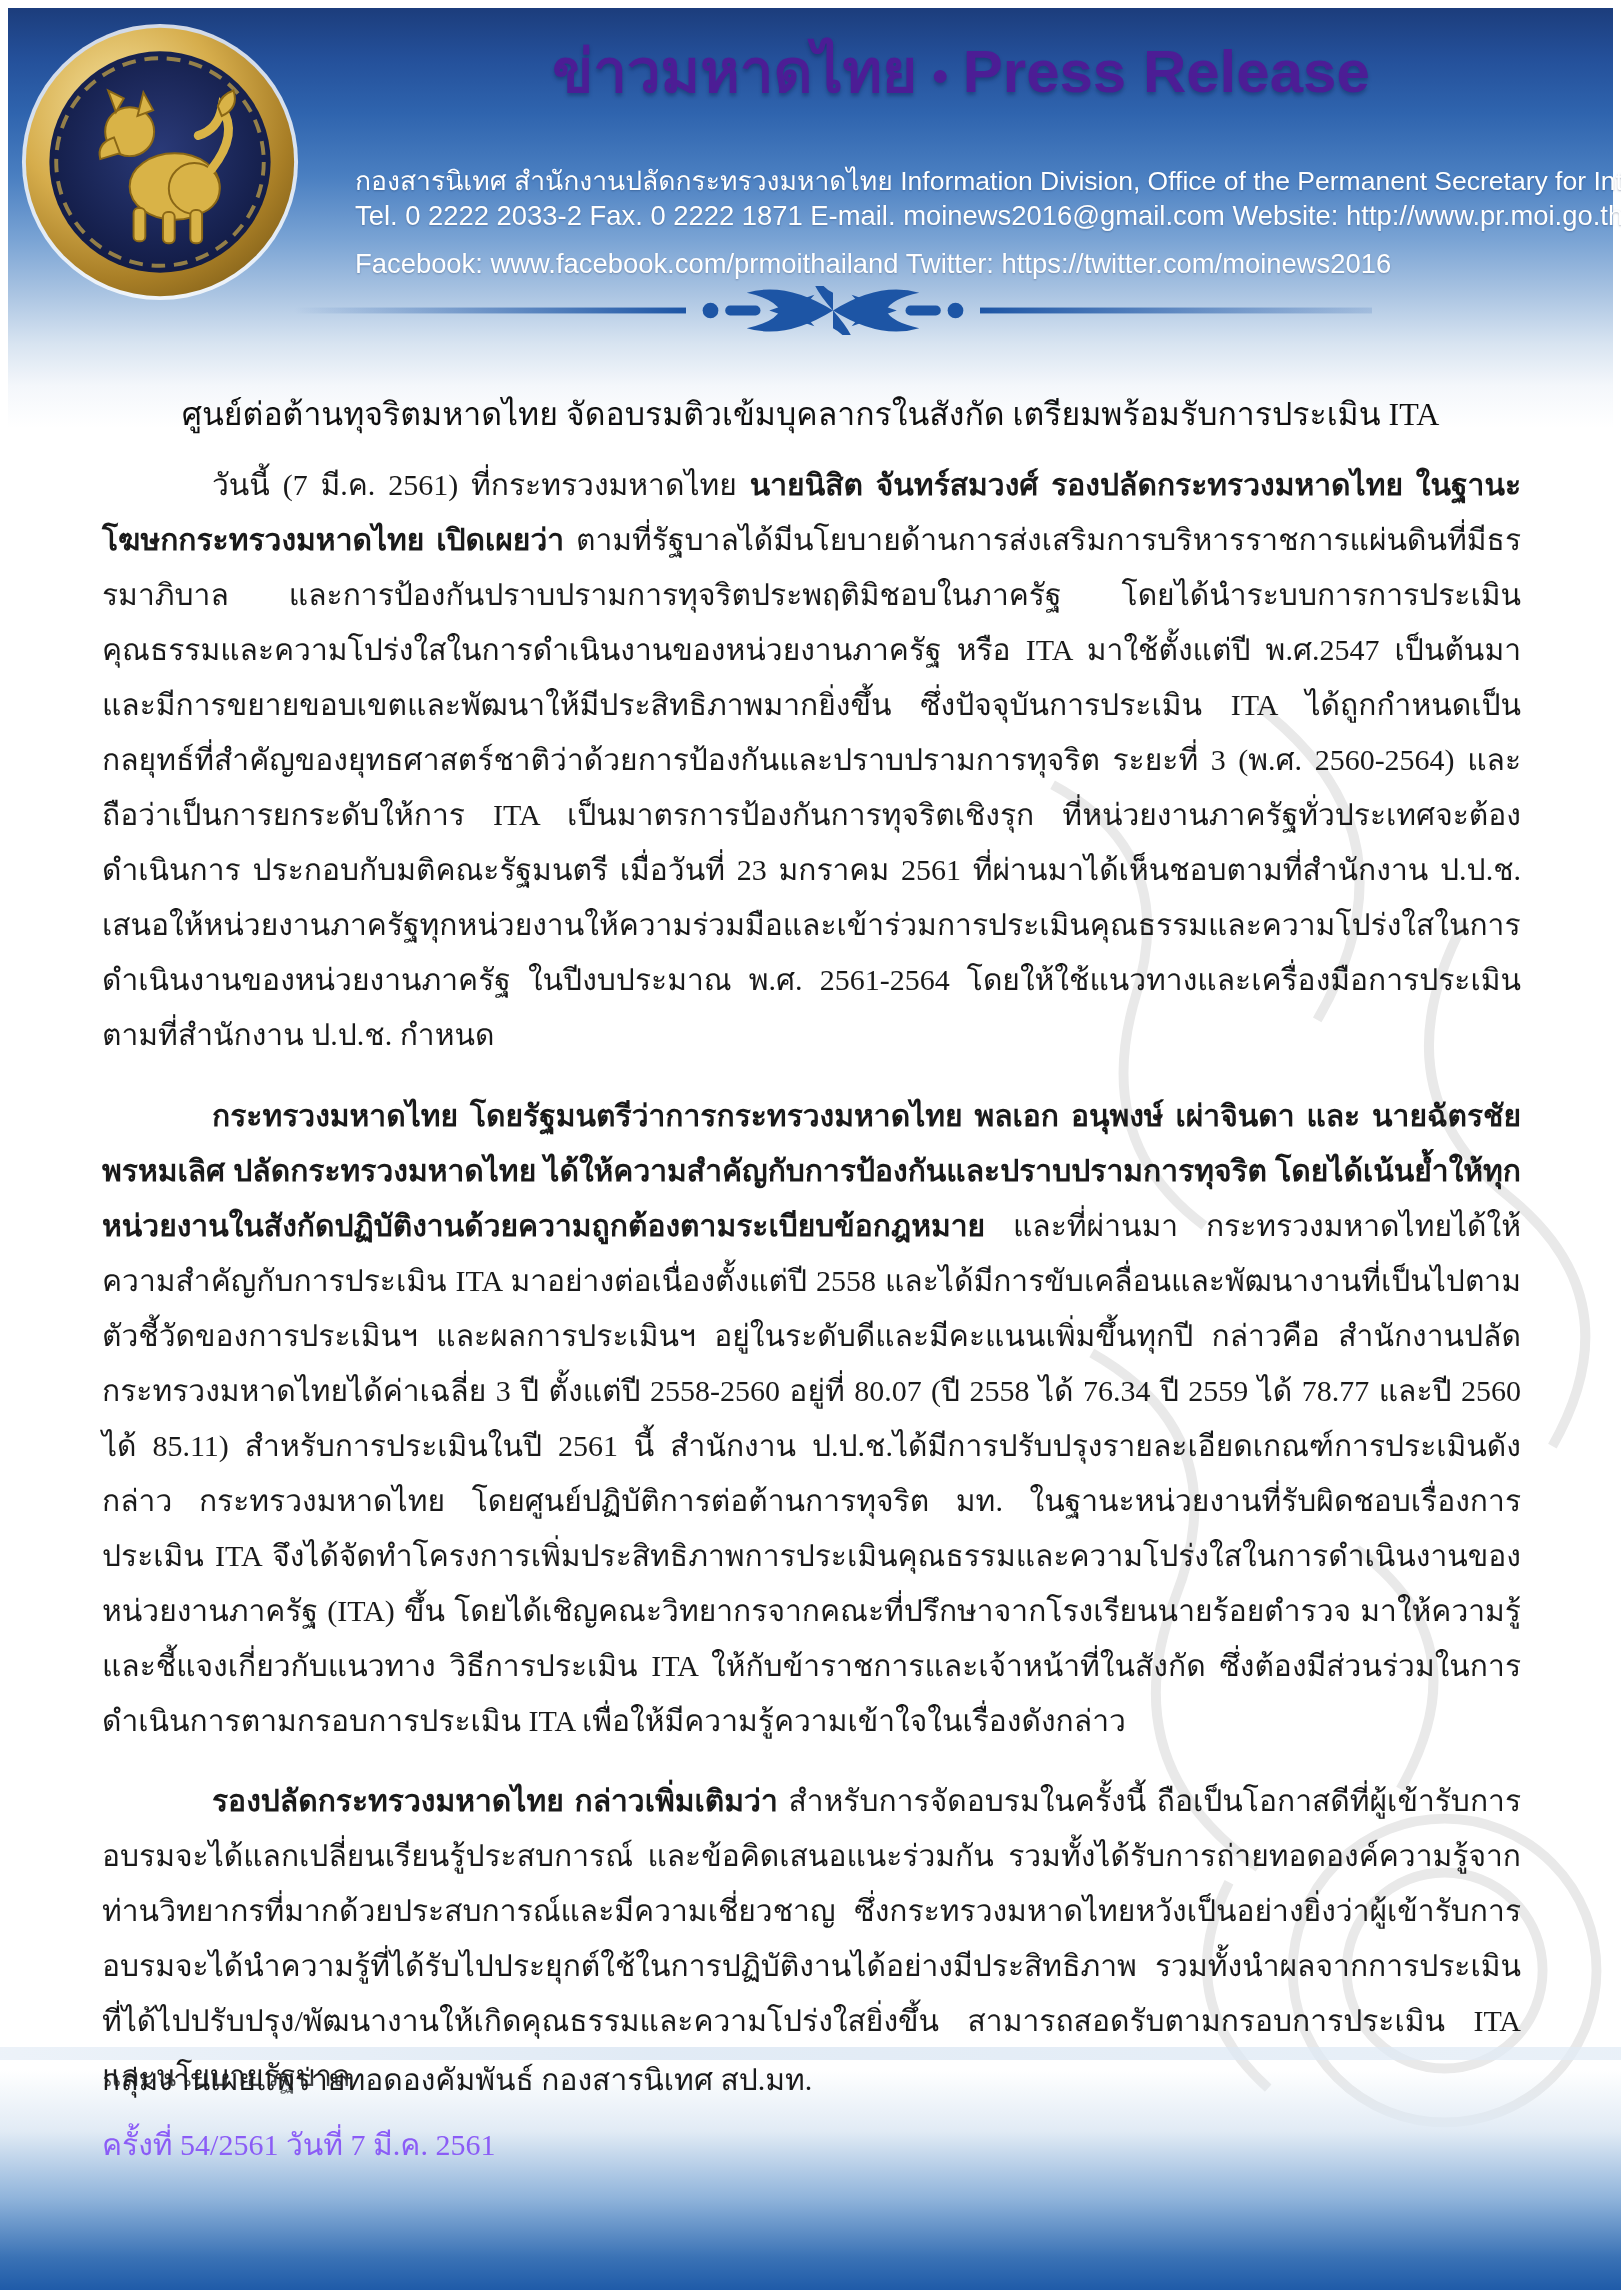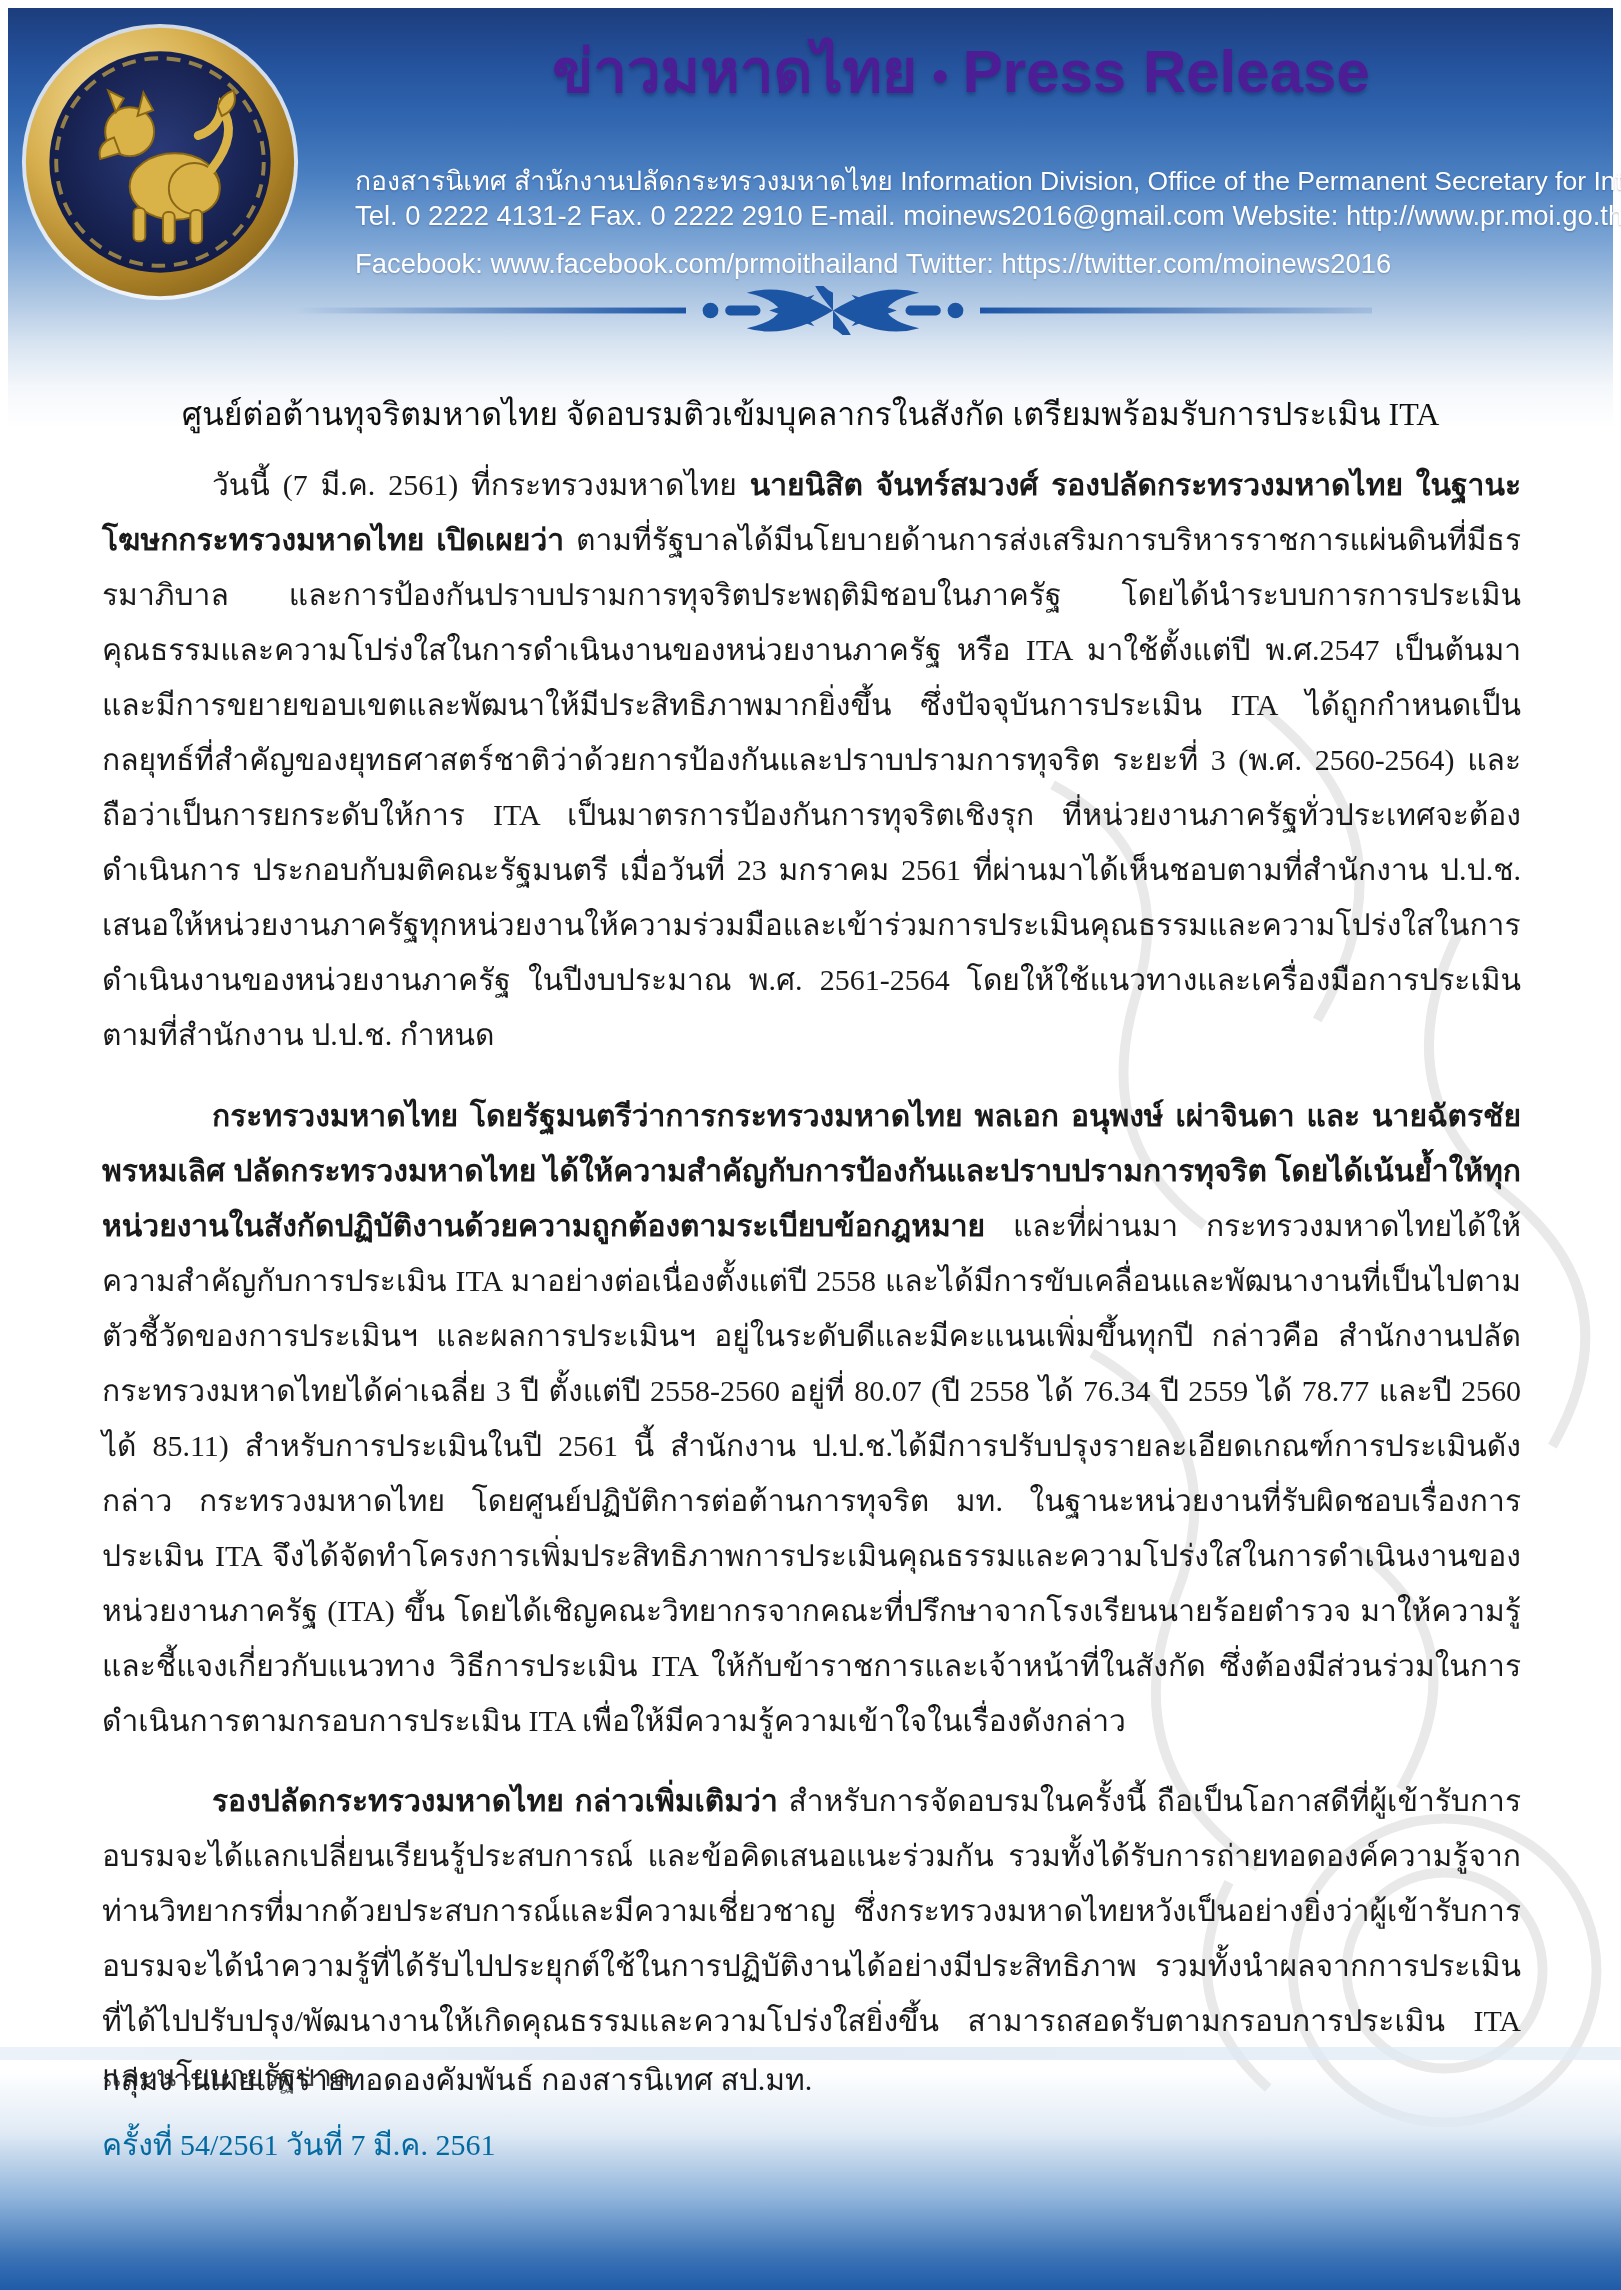--- a/index.html
+++ b/index.html
@@ -88,7 +88,7 @@
   </div>
 
   <div class="hline org">กองสารนิเทศ สำนักงานปลัดกระทรวงมหาดไทย  Information Division, Office of the Permanent Secretary for Interior</div>
-  <div class="hline contact">Tel. 0 2222 4131-2 Fax. 0 2222 2910 E-mail. moinews2016@gmail.com Website: http://www.pr.moi.go.th</div>
+  <div class="hline contact">Tel. 0 2222 2033-2 Fax. 0 2222 1871 E-mail. moinews2016@gmail.com Website: http://www.pr.moi.go.th</div>
   <div class="hline social">Facebook: www.facebook.com/prmoithailand  Twitter: https://twitter.com/moinews2016</div>
 
   <svg class="divider" viewBox="0 0 1100 50">

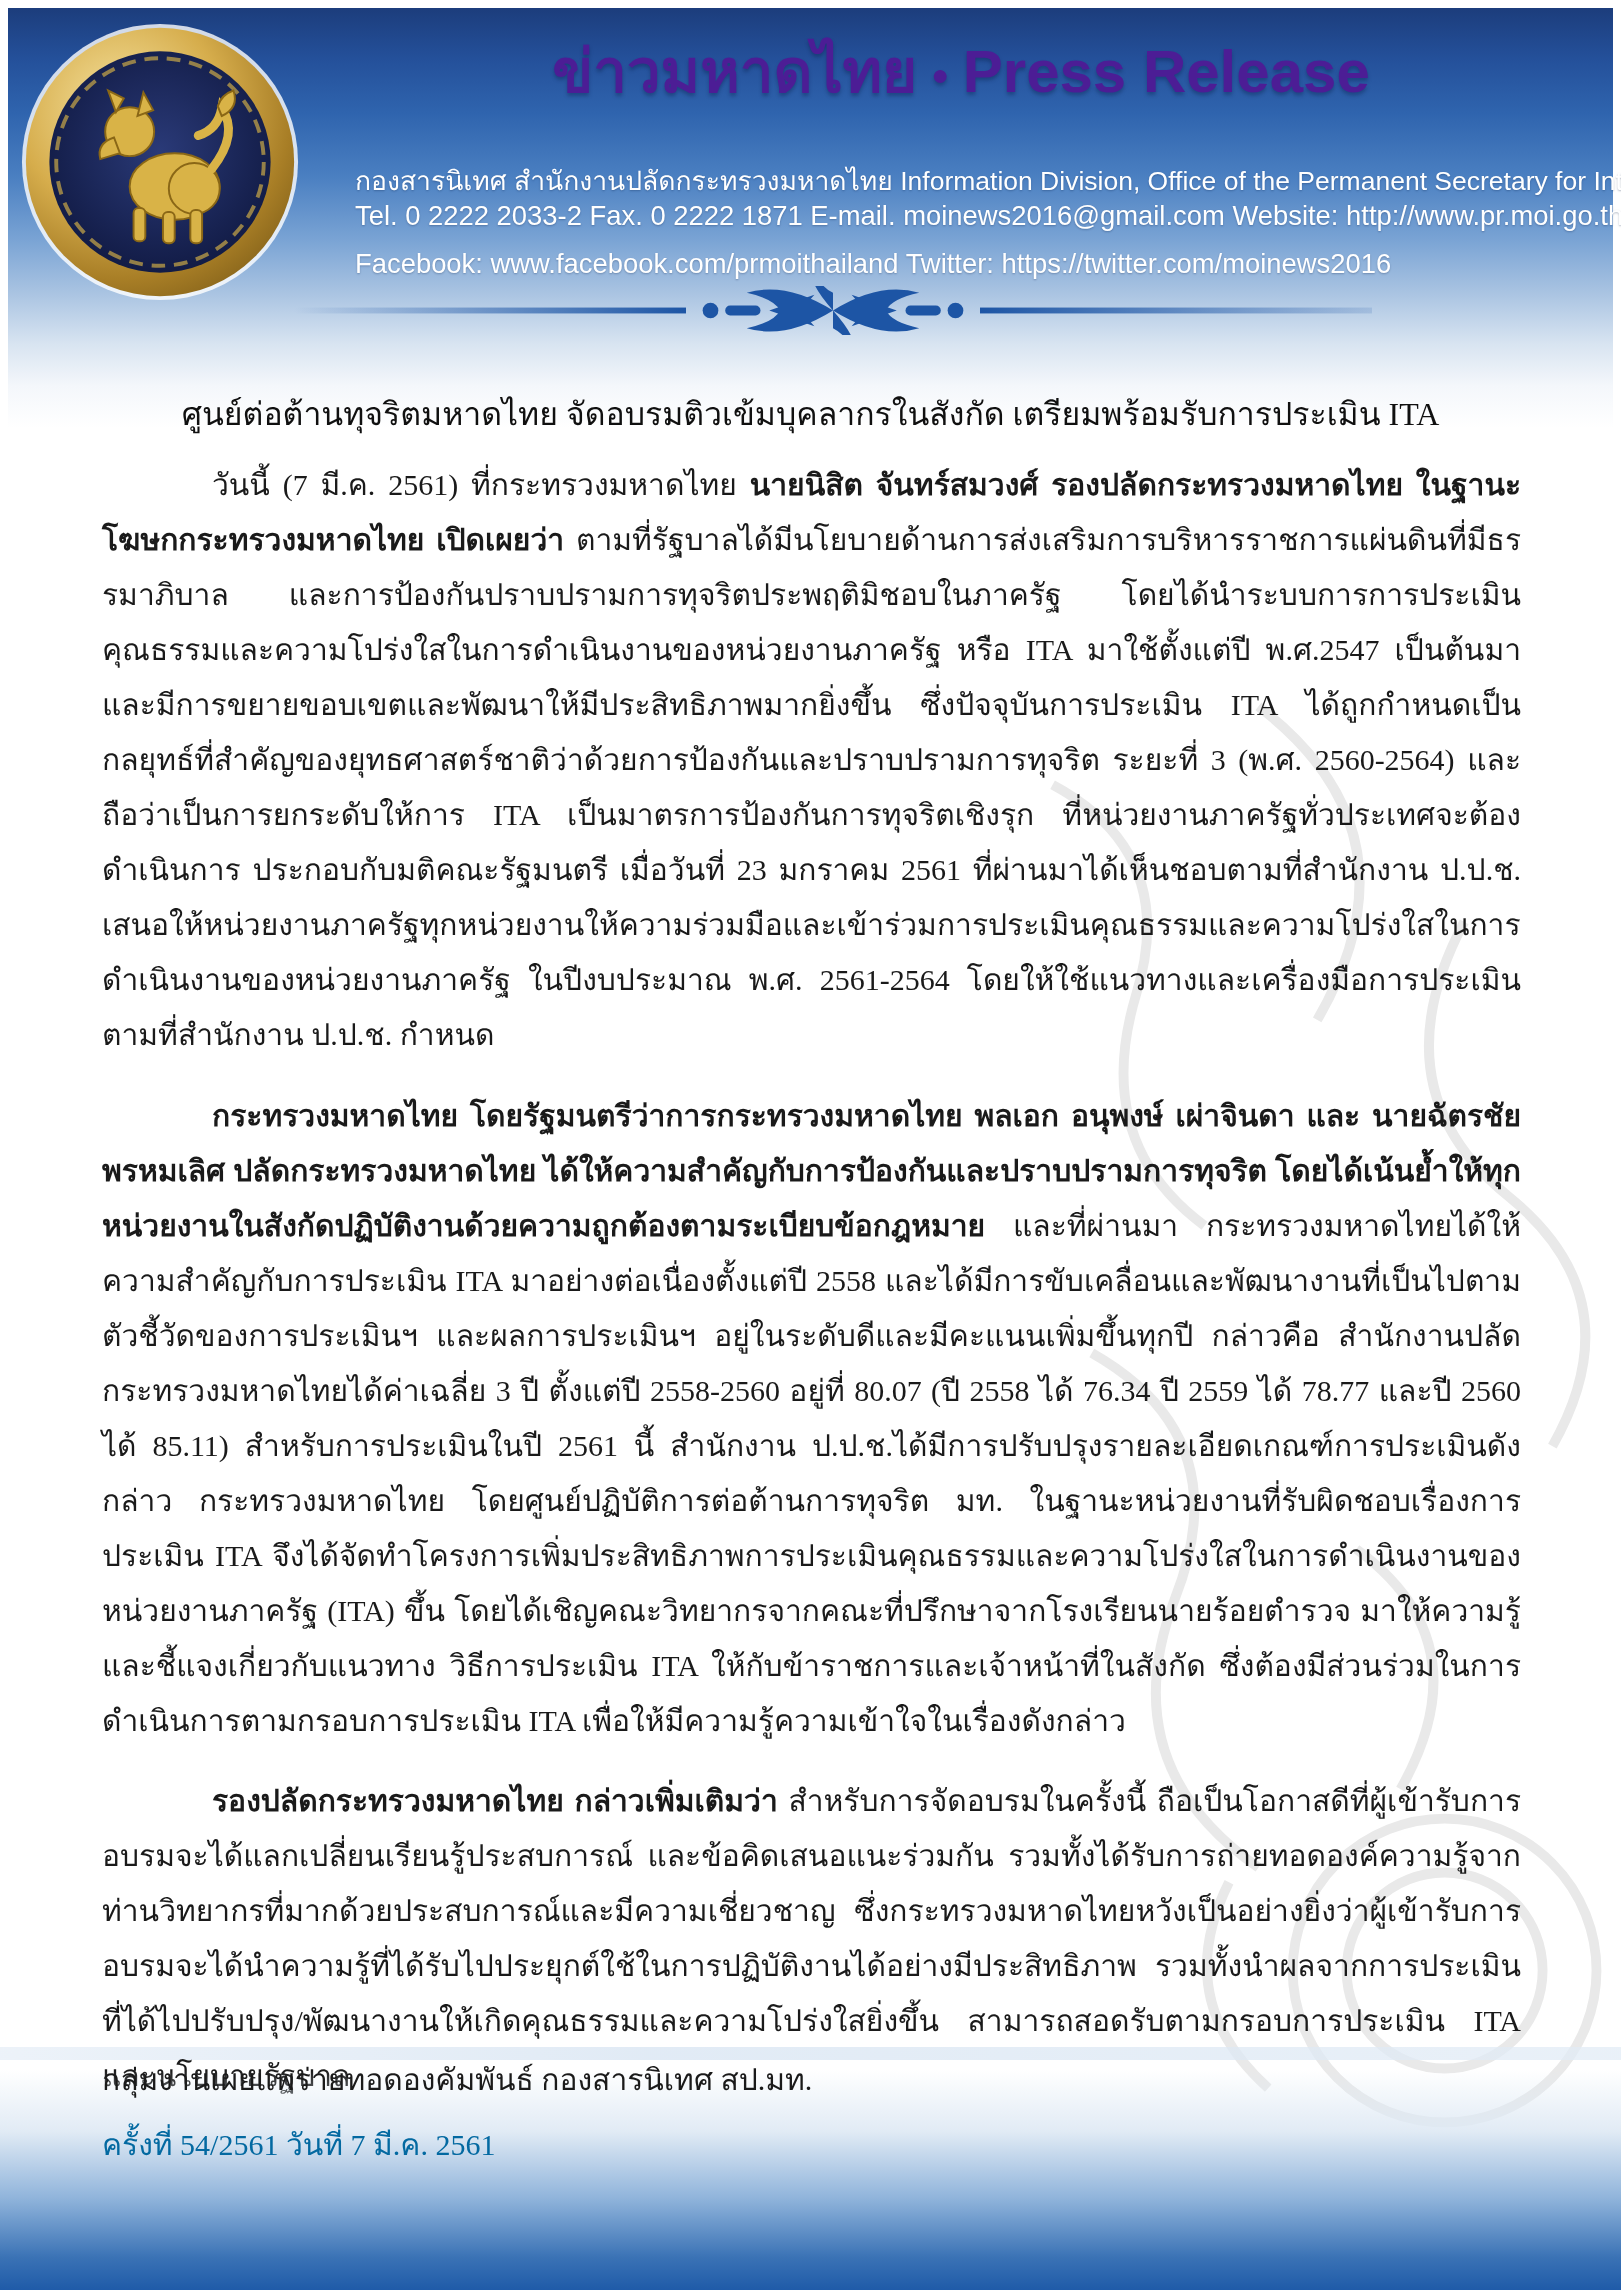--- a/index.html
+++ b/index.html
@@ -31,7 +31,7 @@
     margin:0 0 25.5px 0;color:#1a1a1a;overflow-wrap:anywhere;}
   .content .b{font-weight:bold;}
   .footer1{position:absolute;left:102px;top:2056px;font-size:30px;color:#1a1a1a;z-index:2;}
-  .footer2{position:absolute;left:102px;top:2121px;font-size:30px;color:#0369a1;z-index:2;}
+  .footer2{position:absolute;left:102px;top:2121px;font-size:30px;color:#8b5cf6;z-index:2;}
 
   
   .watermark{position:absolute;right:0;top:667px;width:686px;height:1529px;z-index:0;}

